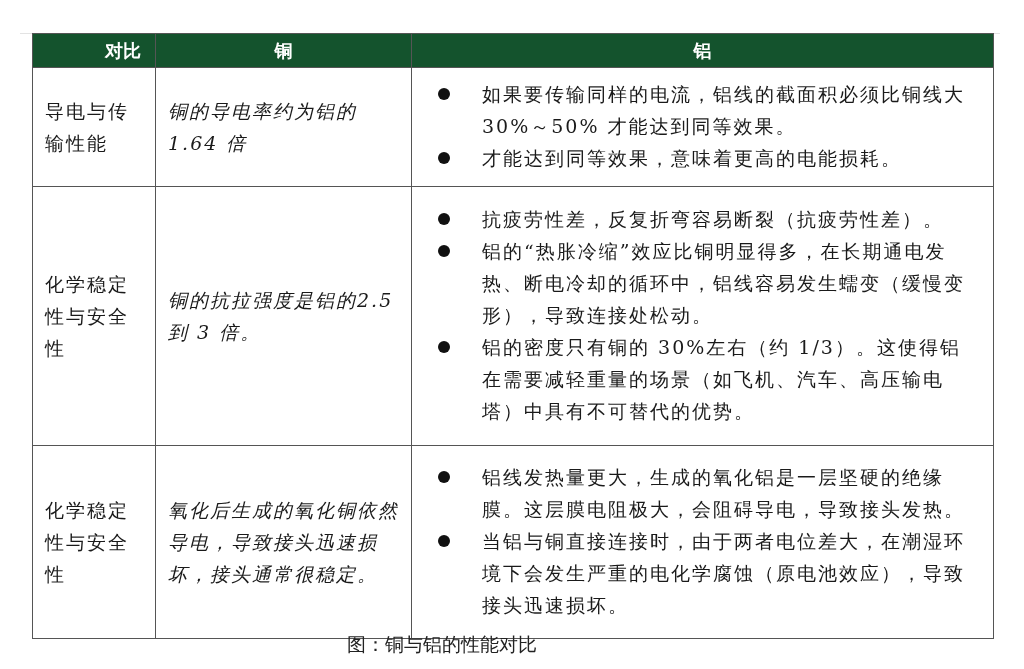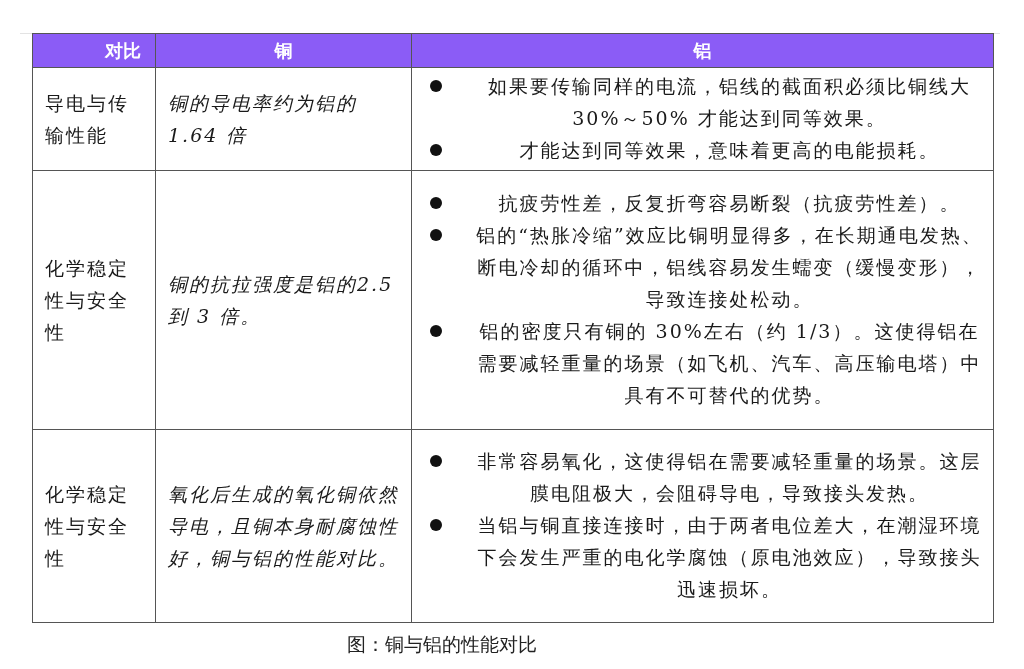--- a/index.html
+++ b/index.html
@@ -9,7 +9,7 @@
   table.cmp { position:absolute; left:32px; top:33px; width:961px; border-collapse:collapse;
               table-layout:fixed; }
   table.cmp td, table.cmp th { border:1.5px solid #555; vertical-align:middle; }
-  th { background:#8b5cf6; color:#fff; font-weight:bold; font-size:18px; height:33px; padding:0; }
+  th { background:#14532d; color:#fff; font-weight:bold; font-size:18px; height:33px; padding:0; }
   th.c0 { text-align:right; padding-right:14px; }
   th.c1, th.c2 { text-align:center; }
   td { font-size:19px; line-height:32px; letter-spacing:2px; }

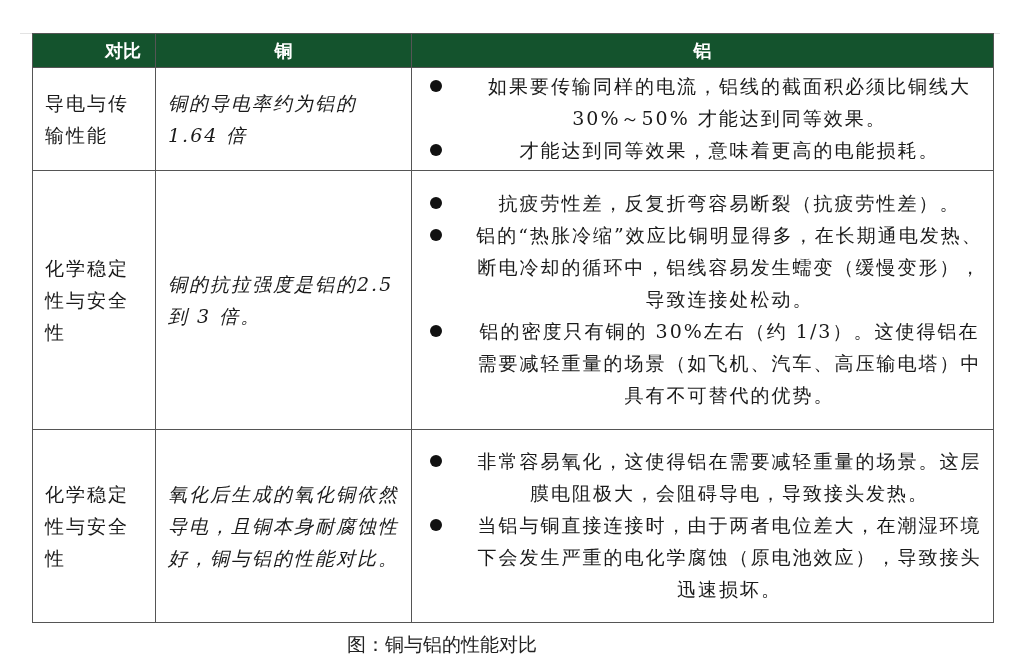--- a/index.html
+++ b/index.html
@@ -16,7 +16,7 @@
   td.label { padding:0 8px 0 12px; }
   td.copper { padding:0 10px 0 12px;font-style:italic; }
   td.alu { padding:2px 8px 4px 10px; vertical-align:top; }
-  ul { list-style:none; margin:0; padding:0;text-align:center; }
+  ul { list-style:none; margin:8px; padding:0; }
   li { position:relative; padding-left:52px; }
   li .bullet { position:absolute; left:8px; top:10px; width:12px; height:12px; border-radius:50%; background:#111; }
   .caption { position:absolute; left:0; width:884px; top:632px; text-align:center;

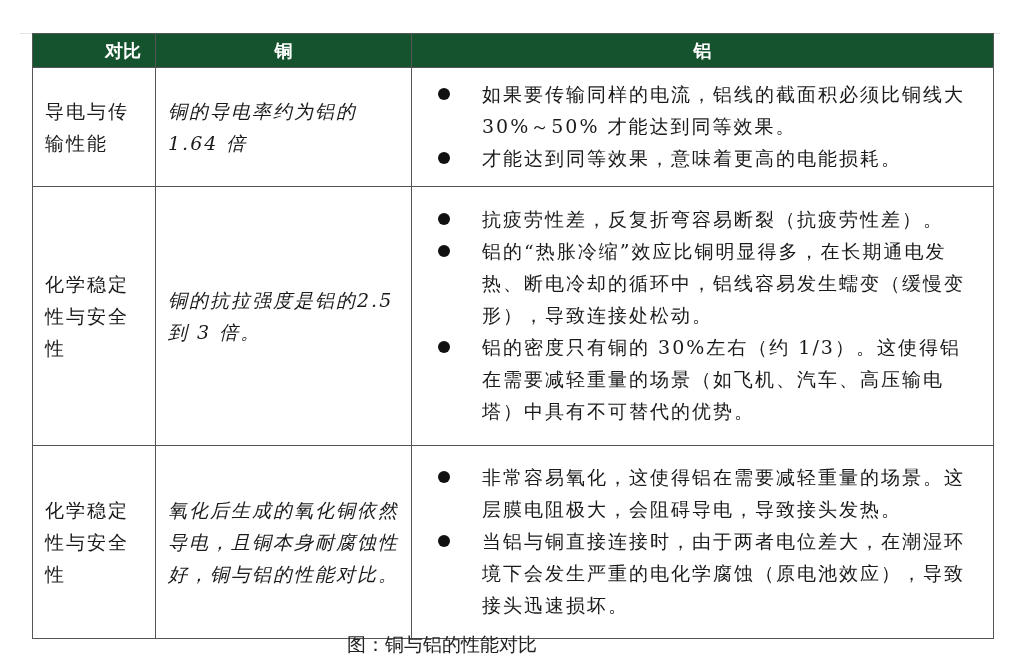--- a/index.html
+++ b/index.html
@@ -67,7 +67,7 @@
       <td class="copper">氧化后生成的氧化铜依然导电，且铜本身耐腐蚀性好，铜与铝的性能对比。</td>
       <td class="alu">
         <ul>
-          <li><span class="bullet"></span><span>非常容易氧化，这使得铝在需要减轻重量的场景。这层膜电阻极大，会阻碍导电，导致接头发热。</span></li>
+          <li><span class="bullet"></span><span>铝线发热量更大，生成的氧化铝是一层坚硬的绝缘膜。这层膜电阻极大，会阻碍导电，导致接头发热。</span></li>
           <li><span class="bullet"></span><span>当铝与铜直接连接时，由于两者电位差大，在潮湿环境下会发生严重的电化学腐蚀（原电池效应），导致接头迅速损坏。</span></li>
         </ul>
       </td>

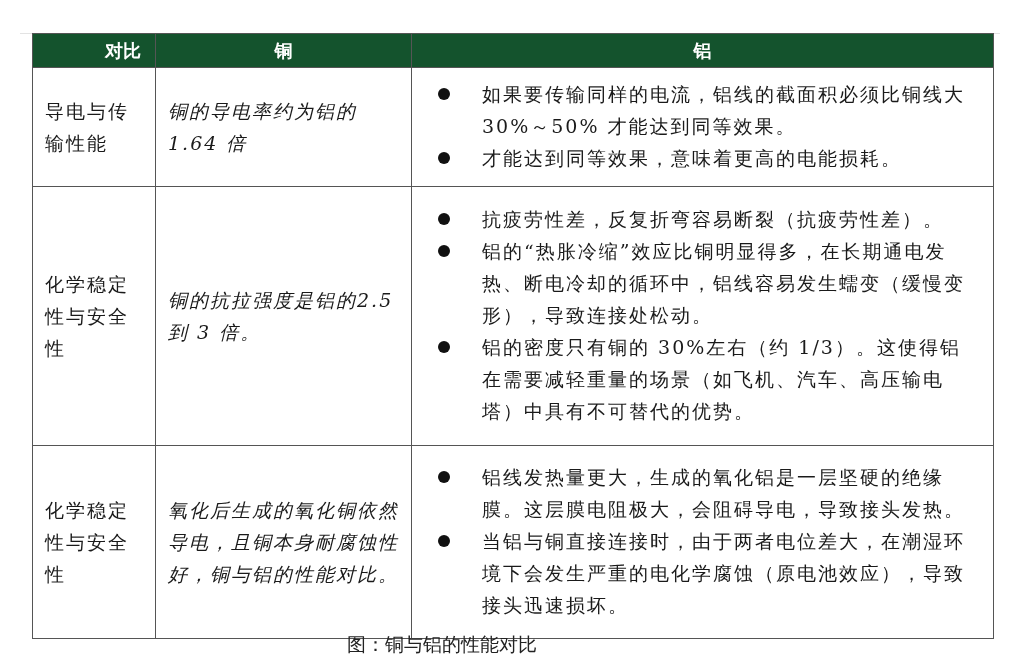--- a/index.html
+++ b/index.html
@@ -64,7 +64,7 @@
     </tr>
     <tr style="height:193px">
       <td class="label">化学稳定性与安全性</td>
-      <td class="copper">氧化后生成的氧化铜依然导电，且铜本身耐腐蚀性好，铜与铝的性能对比。</td>
+      <td class="copper">氧化后生成的氧化铜依然导电，导致接头迅速损坏，接头通常很稳定。</td>
       <td class="alu">
         <ul>
           <li><span class="bullet"></span><span>铝线发热量更大，生成的氧化铝是一层坚硬的绝缘膜。这层膜电阻极大，会阻碍导电，导致接头发热。</span></li>

